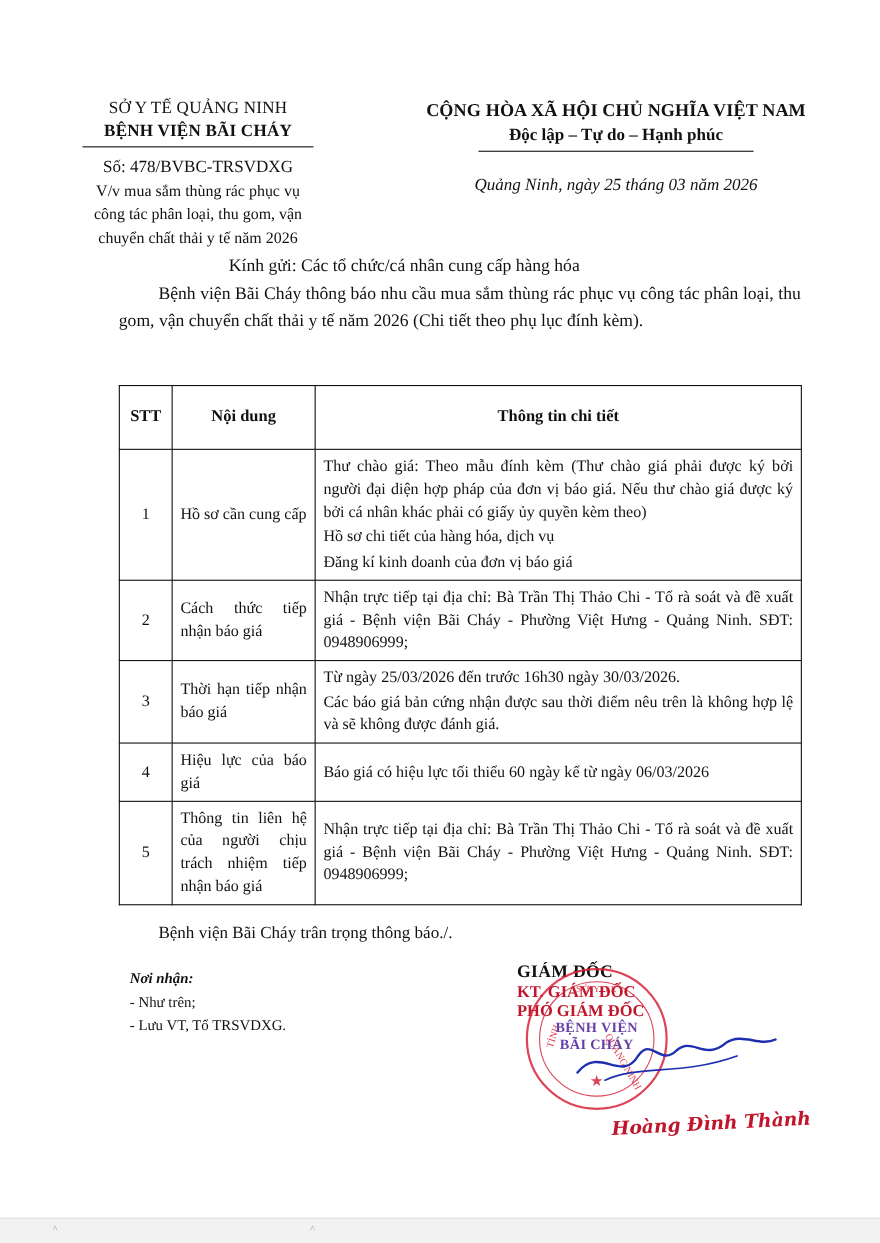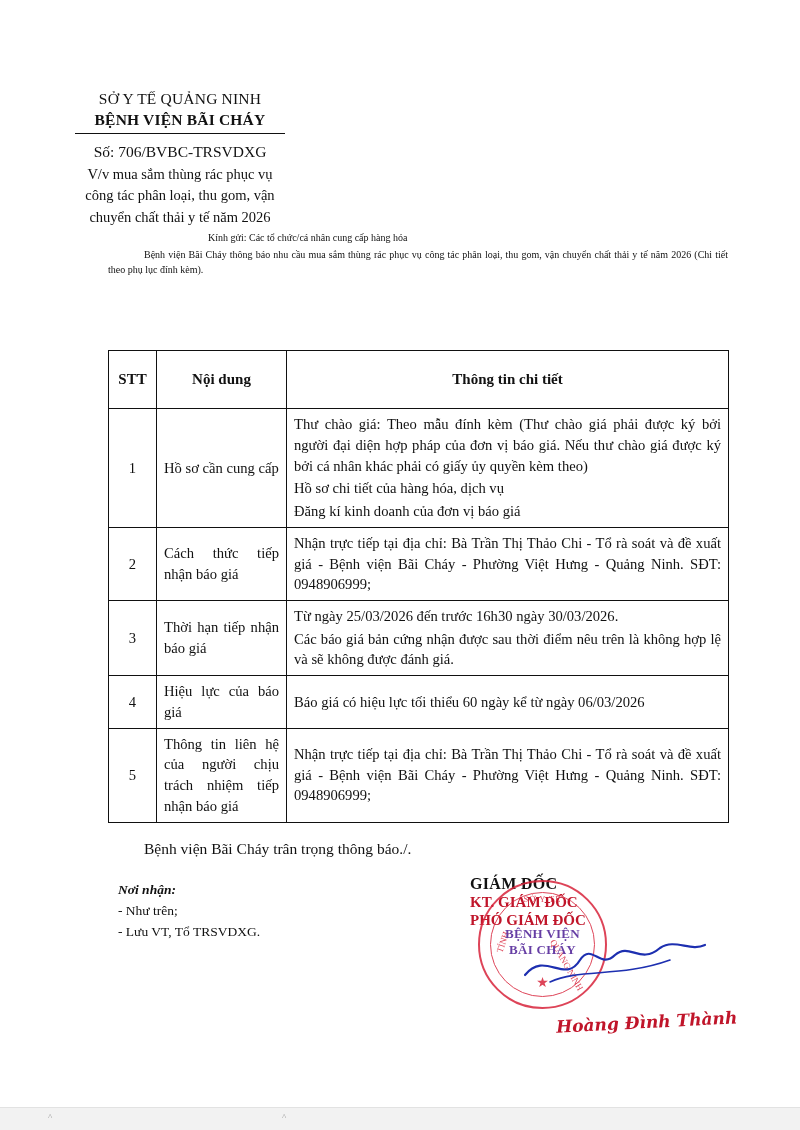--- a/index.html
+++ b/index.html
@@ -304,6 +304,12 @@
       <div class="doc-subject">công tác phân loại, thu gom, vận</div>
       <div class="doc-subject">chuyển chất thải y tế năm 2026</div>
     </div>
+    <div class="header-right">
+      <div class="nation-line">CỘNG HÒA XÃ HỘI CHỦ NGHĨA VIỆT NAM</div>
+      <div class="nation-sub">Độc lập – Tự do – Hạnh phúc</div>
+      <div class="underline-nation"></div>
+      <div class="place-date">Quảng Ninh, ngày 25 tháng 03 năm 2026</div>
+    </div>
   </div>
 
   <div class="body-block">

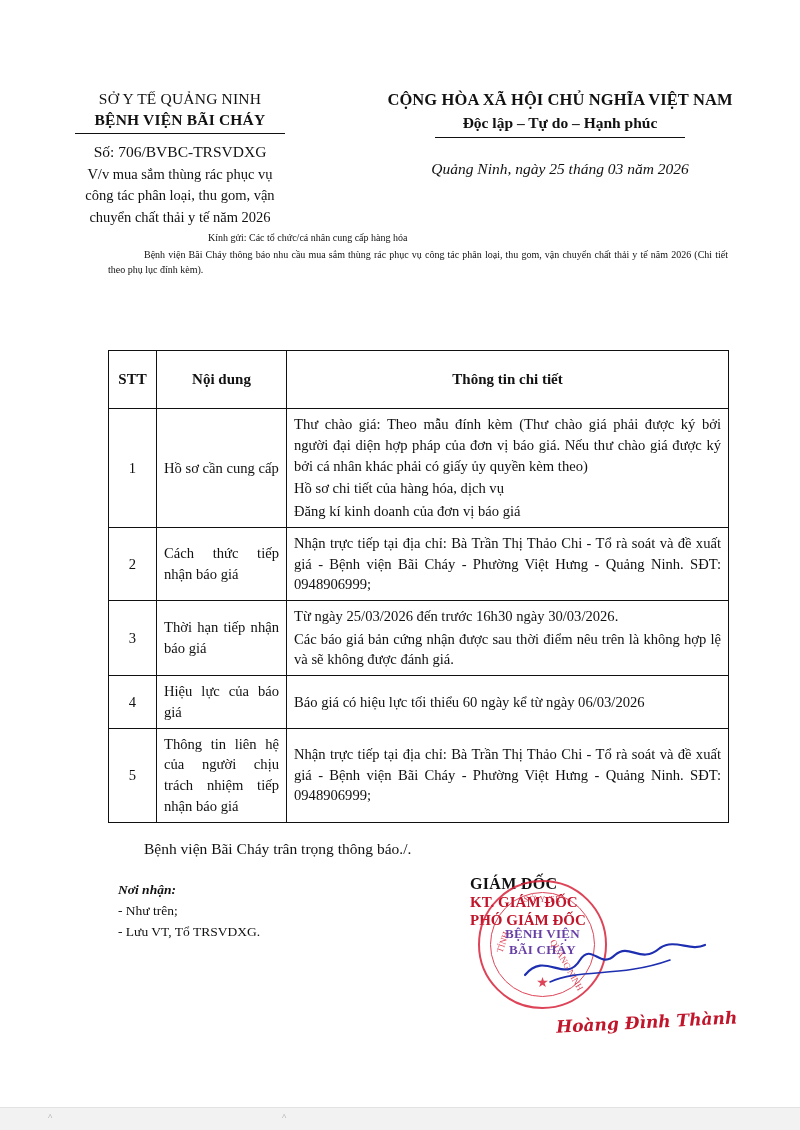--- a/index.html
+++ b/index.html
@@ -299,7 +299,7 @@
       <div class="org-line">SỞ Y TẾ QUẢNG NINH</div>
       <div class="org-line bold">BỆNH VIỆN BÃI CHÁY</div>
       <div class="underline-short"></div>
-      <div class="doc-number">Số: 706/BVBC-TRSVDXG</div>
+      <div class="doc-number">Số: 478/BVBC-TRSVDXG</div>
       <div class="doc-subject">V/v mua sắm thùng rác phục vụ</div>
       <div class="doc-subject">công tác phân loại, thu gom, vận</div>
       <div class="doc-subject">chuyển chất thải y tế năm 2026</div>

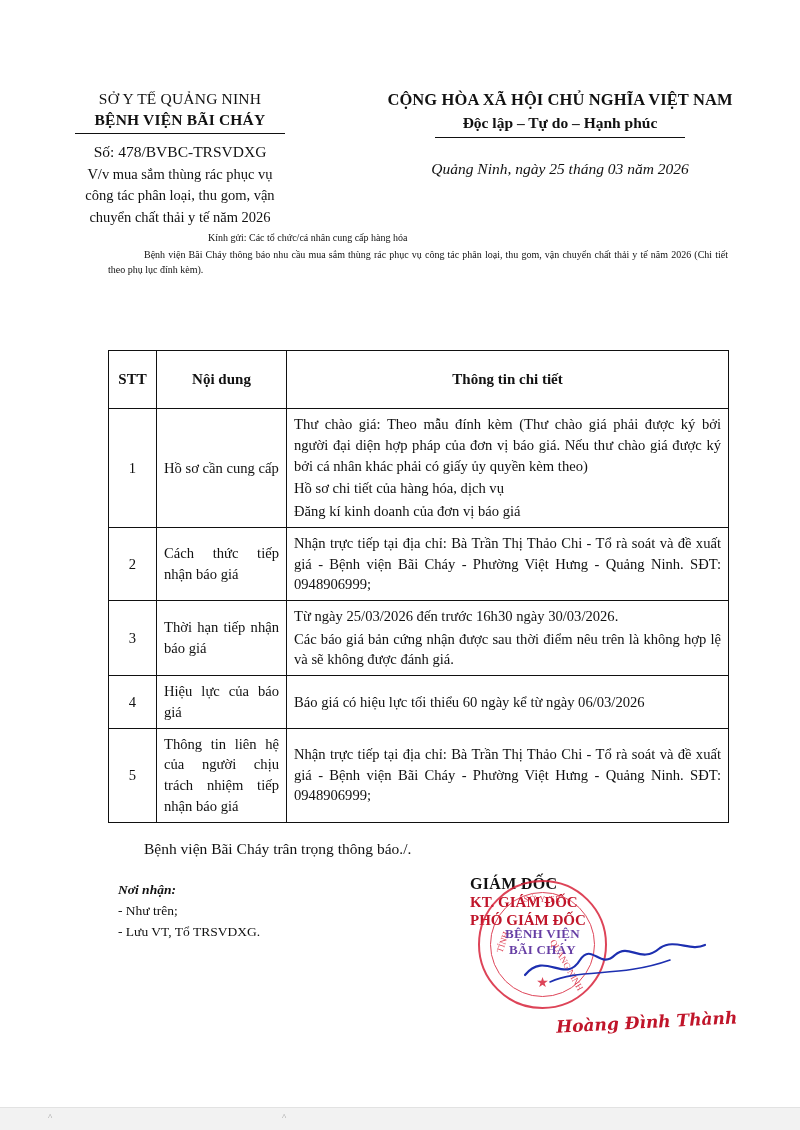--- a/index.html
+++ b/index.html
@@ -97,7 +97,7 @@
     width: 620px;
   }
   .para {
-    font-size: 10px;
+    font-size: 16px;
     line-height: 1.5;
     text-align: justify;
     margin-bottom: 2px;

